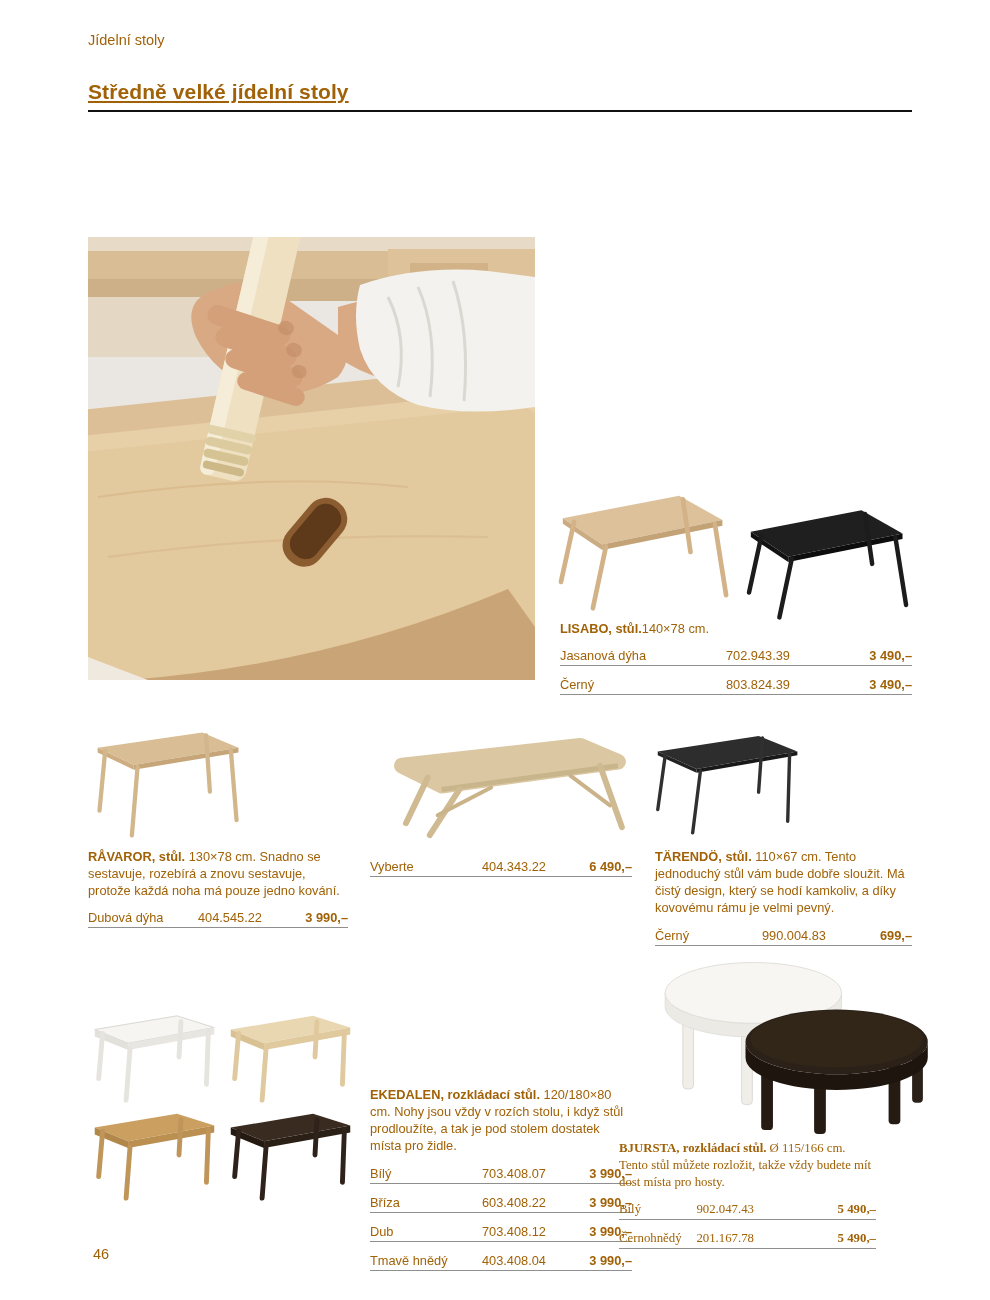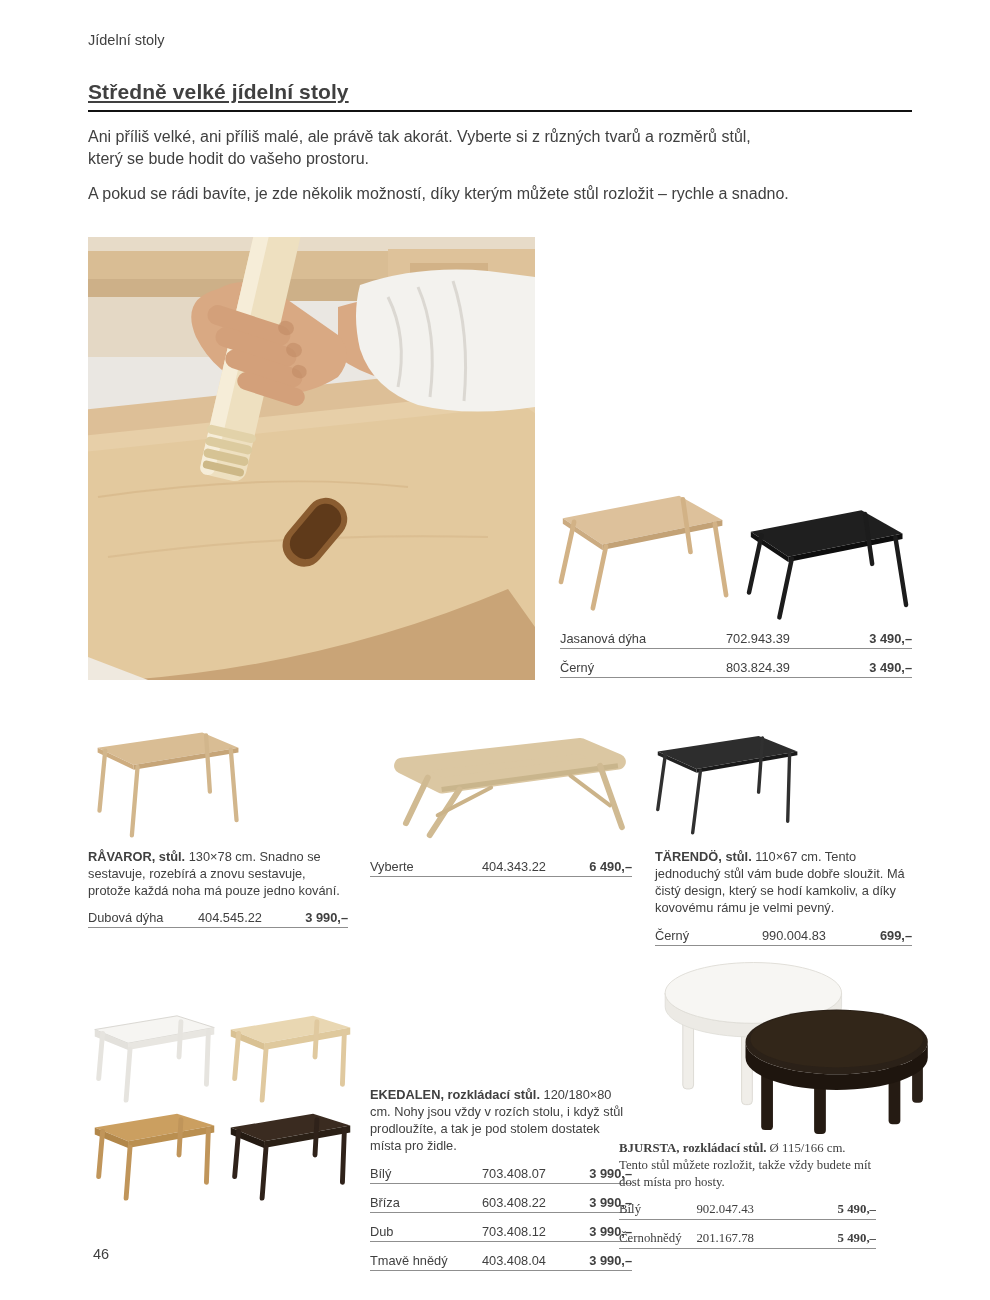--- a/index.html
+++ b/index.html
@@ -4,7 +4,7 @@
 <style>
   html,body{margin:0;padding:0;background:#ffffff;}
   .page{position:relative;width:990px;height:1300px;background:#fff;overflow:hidden;
-        font-family:"Liberation Sans",sans-serif;color:#404040;}
+        font-family:"Liberation Sans",sans-serif;color:#a16207;}
   .abs{position:absolute;}
   .breadcrumb{font-size:14.5px;}
   .title{font-size:21px;font-weight:bold;letter-spacing:0.1px;text-decoration:underline;}

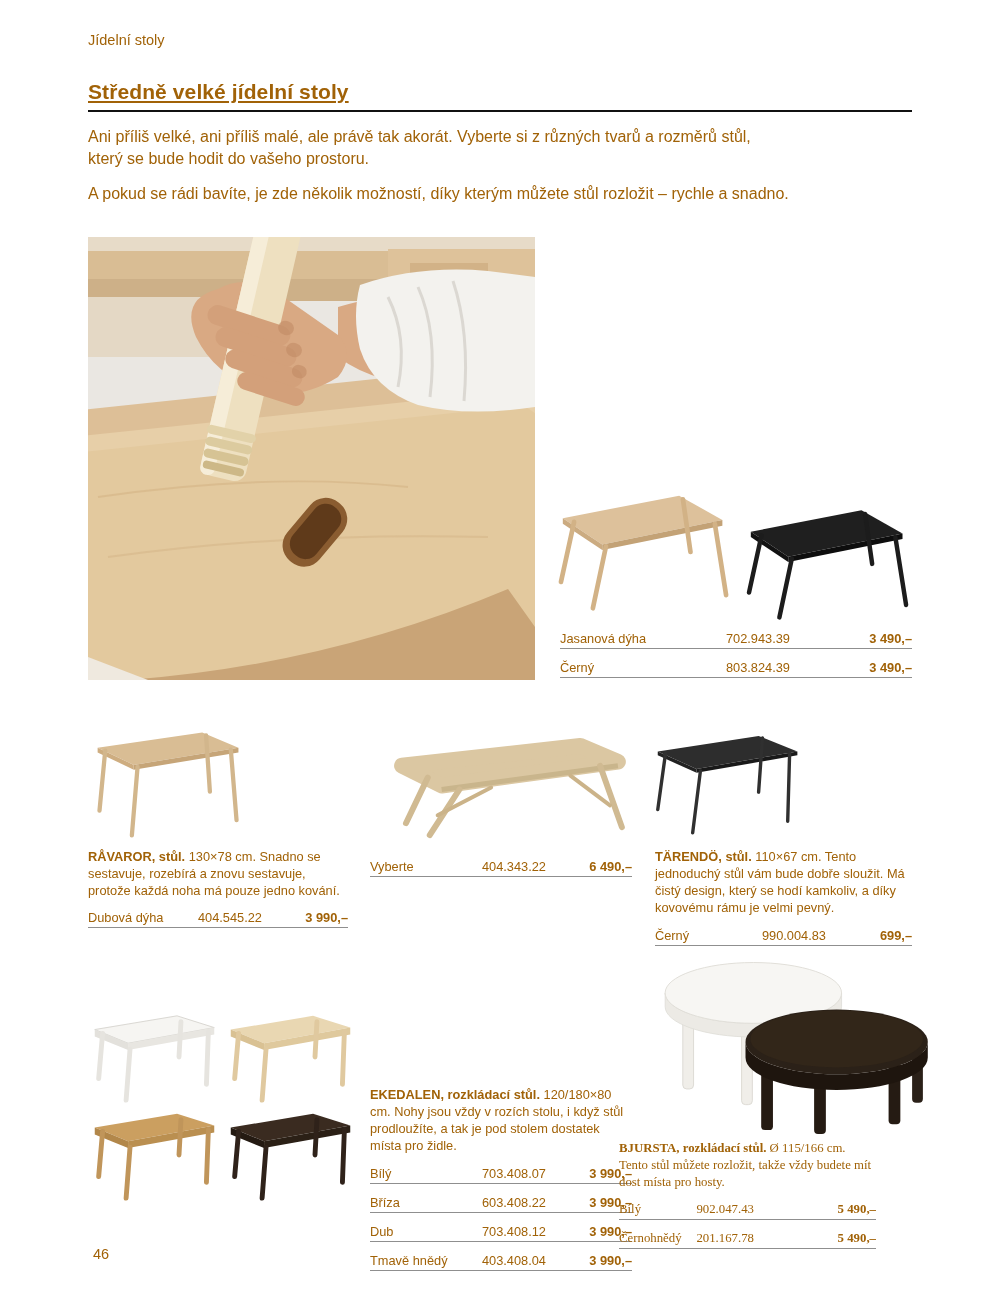--- a/index.html
+++ b/index.html
@@ -32,7 +32,6 @@
   <div class="abs breadcrumb" style="left:88px;top:32px;">Jídelní stoly</div>
   <div class="abs title" style="left:88px;top:80px;">Středně velké jídelní stoly</div>
   <div class="abs rule" style="left:88px;top:110px;width:824px;"></div>
-  <div class="abs intro" style="left:88px;top:126px;width:700px;">Ani příliš velké, ani příliš malé, ale právě tak akorát. Vyberte si z různých tvarů a rozměrů stůl, který se bude hodit do vašeho prostoru.</div>
   <div class="abs intro" style="left:88px;top:183px;width:770px;">A pokud se rádi bavíte, je zde několik možností, díky kterým můžete stůl rozložit – rychle a snadno.</div>
 
   <div class="abs" style="left:88px;top:237px;width:447px;height:443px;">

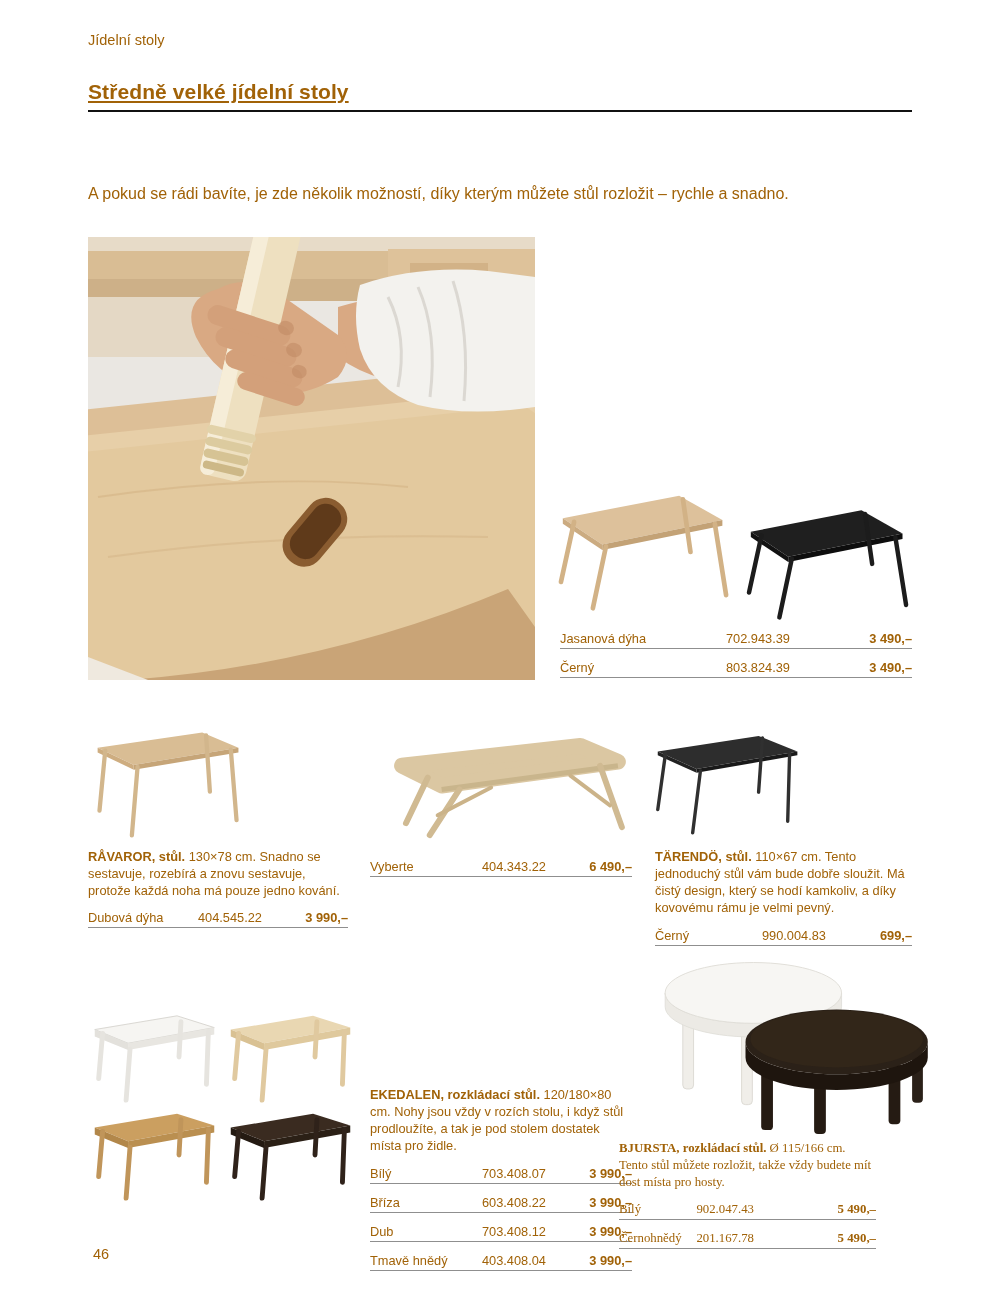--- a/index.html
+++ b/index.html
@@ -32,7 +32,6 @@
   <div class="abs breadcrumb" style="left:88px;top:32px;">Jídelní stoly</div>
   <div class="abs title" style="left:88px;top:80px;">Středně velké jídelní stoly</div>
   <div class="abs rule" style="left:88px;top:110px;width:824px;"></div>
-  <div class="abs intro" style="left:88px;top:183px;width:770px;">A pokud se rádi bavíte, je zde několik možností, díky kterým můžete stůl rozložit – rychle a snadno.</div>
 
   <div class="abs" style="left:88px;top:237px;width:447px;height:443px;">
     <svg viewBox="0 0 447 443" width="447" height="443">

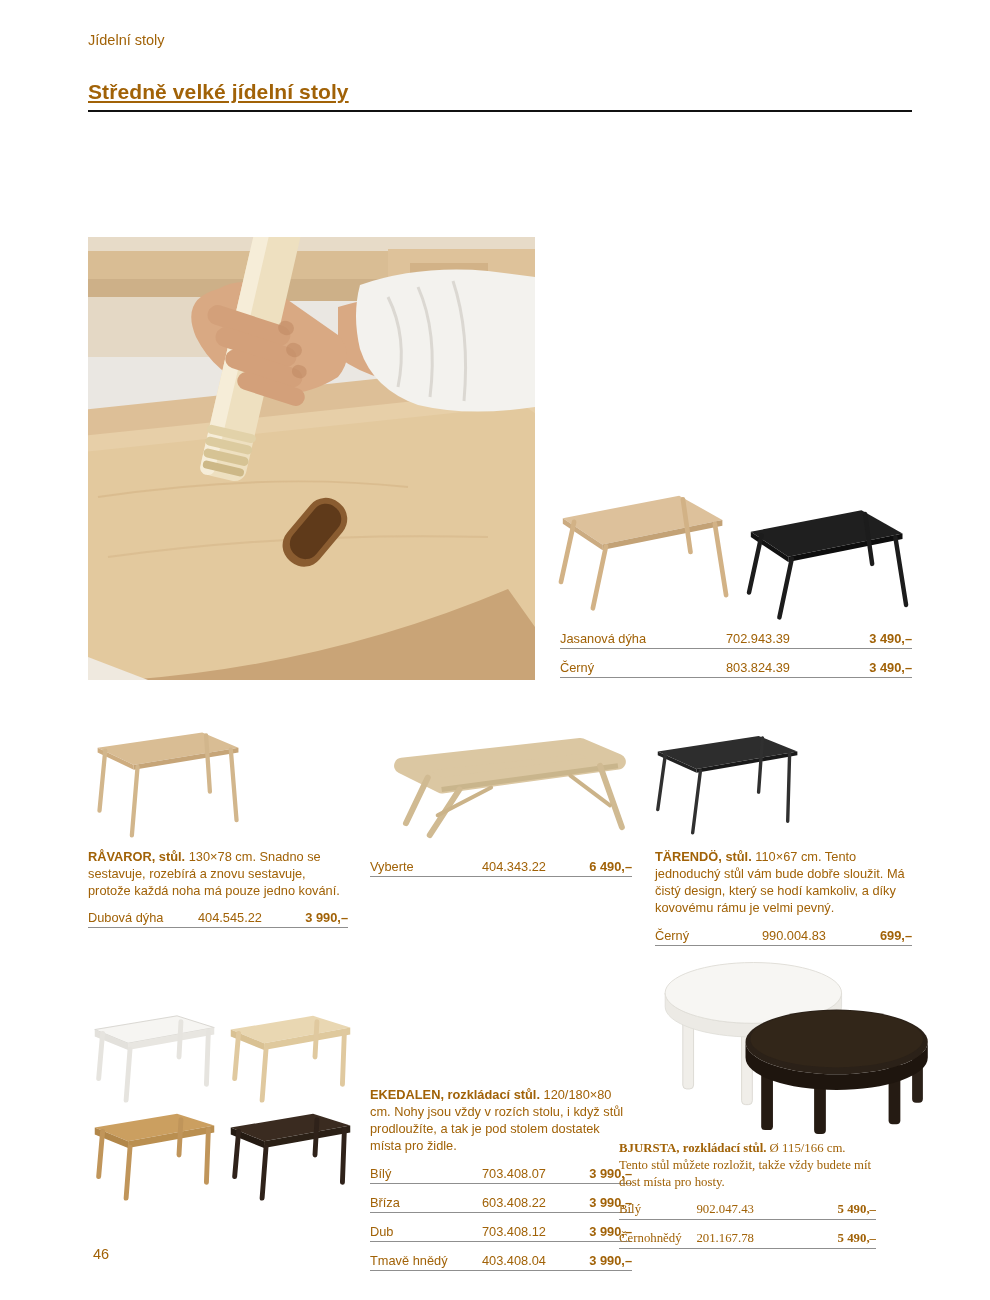--- a/index.html
+++ b/index.html
@@ -110,6 +110,7 @@
   </div>
 
   <div class="abs wide" style="left:560px;top:620px;width:352px;">
+    <p class="pdesc"><span class="b">LISABO, stůl.</span><span>140×78 cm.</span></p>
     <div class="prow">
       <span class="variant">Jasanová dýha</span>
       <span class="article">702.943.39</span>

